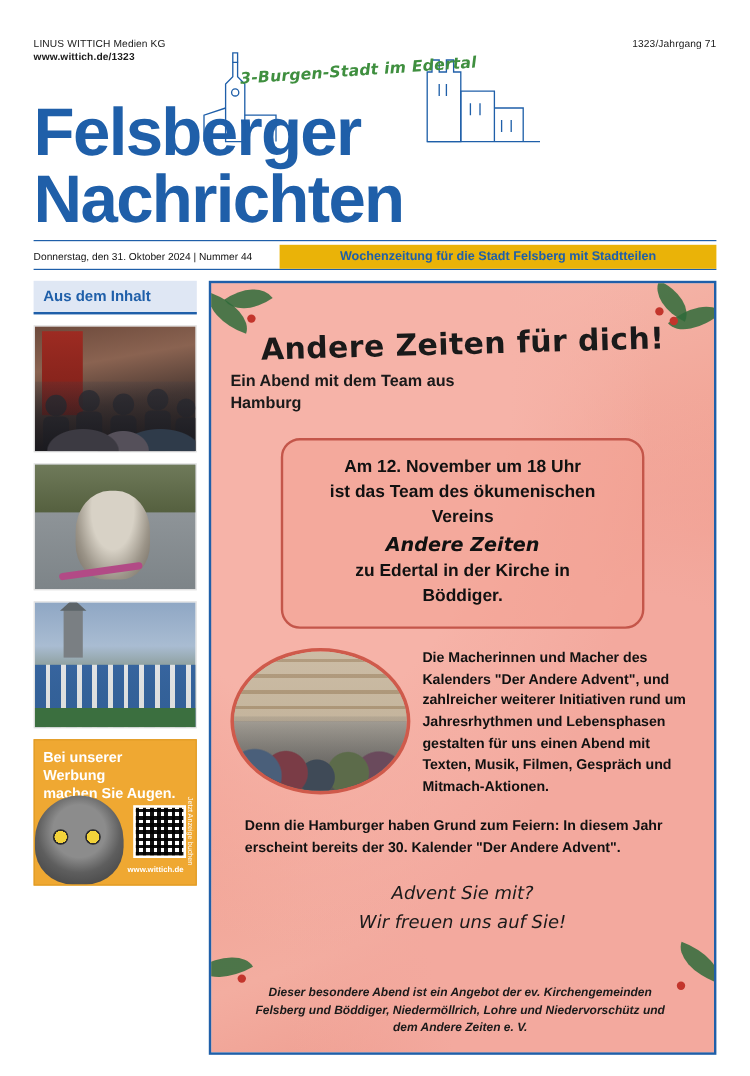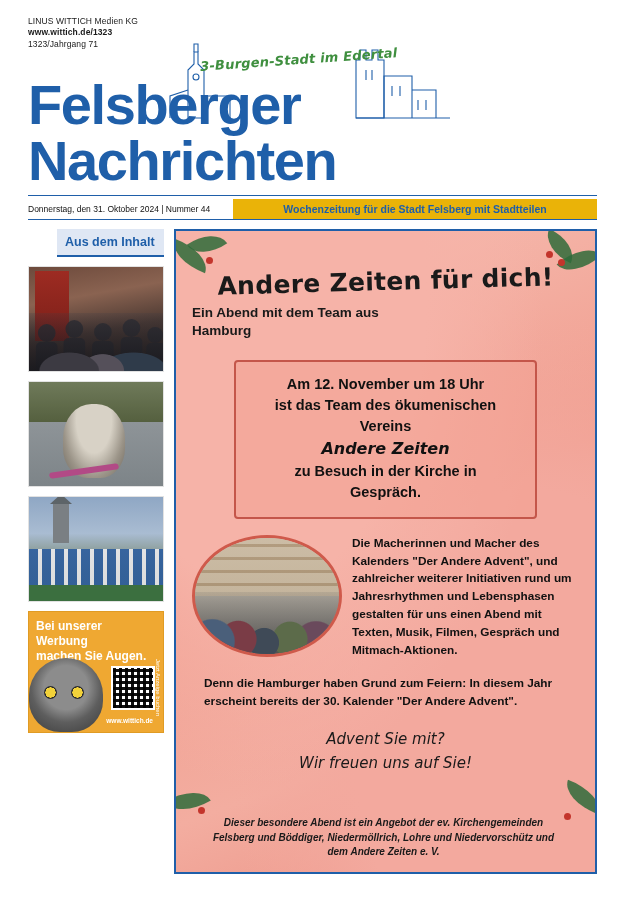--- a/index.html
+++ b/index.html
@@ -24,11 +24,10 @@
     display: flex;
     justify-content: space-between;
     align-items: flex-start;
-    padding-top: 16px;
+    padding-top: 31px;
     font-size: 8.5px;
     color: #1a1a1a;
     letter-spacing: 0.1px;
-    flex-direction: column;
   }
   .top-left { line-height: 1.35; }
   .top-left .bold { font-weight: bold; }

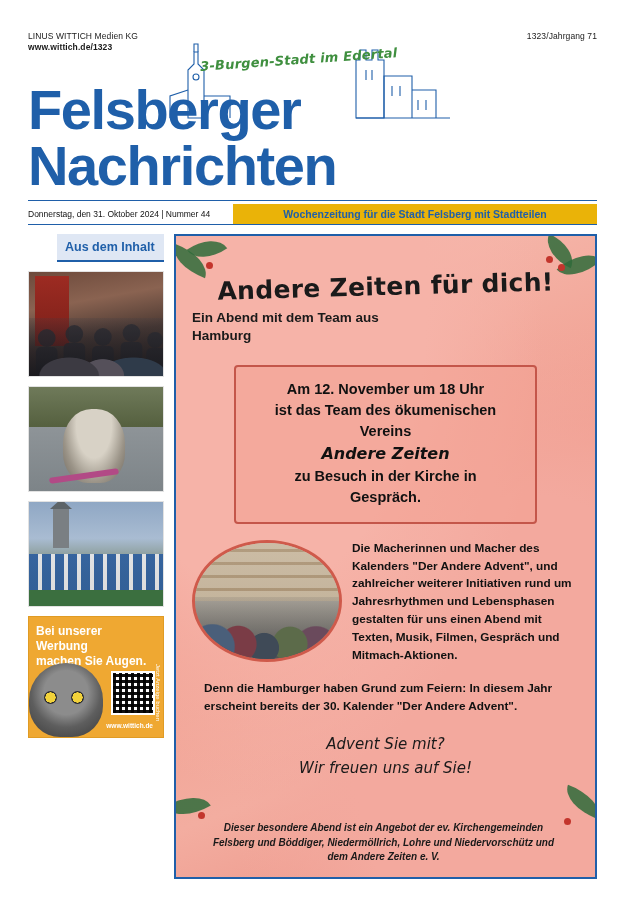--- a/index.html
+++ b/index.html
@@ -115,7 +115,6 @@
     font-size: 12.5px;
     padding: 6px 8px;
     border-bottom: 2px solid #1f5fa9;
-    margin-left: 29px;
   }
 
   .thumb {

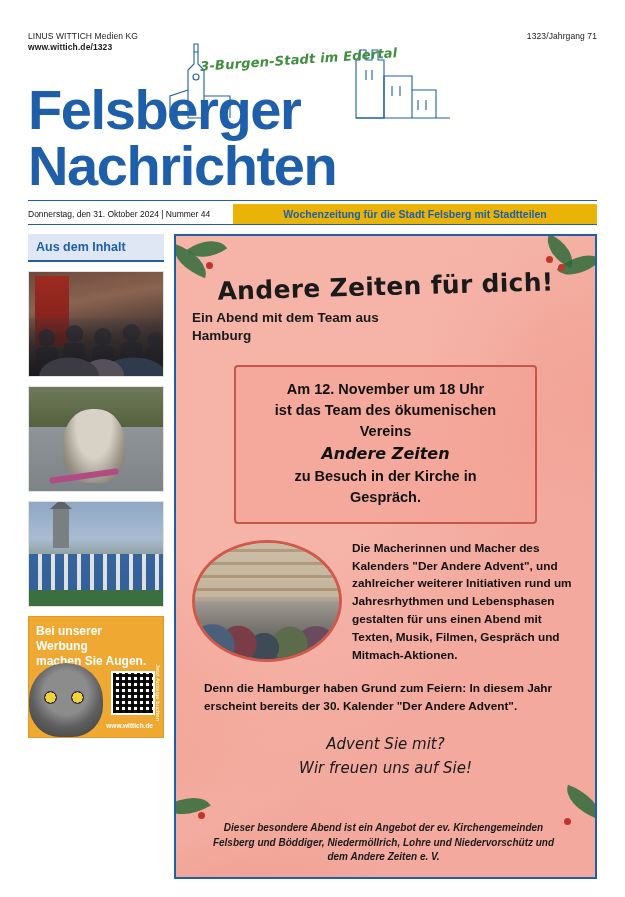--- a/index.html
+++ b/index.html
@@ -272,7 +272,7 @@
   .info-box {
     margin: 20px 42px 0 42px;
     border: 2.5px solid #c4564a;
-    border-radius: 4px;
+    border-radius: 16px;
     background: rgba(243,160,146,0.55);
     padding: 12px 10px 14px 10px;
     text-align:center;

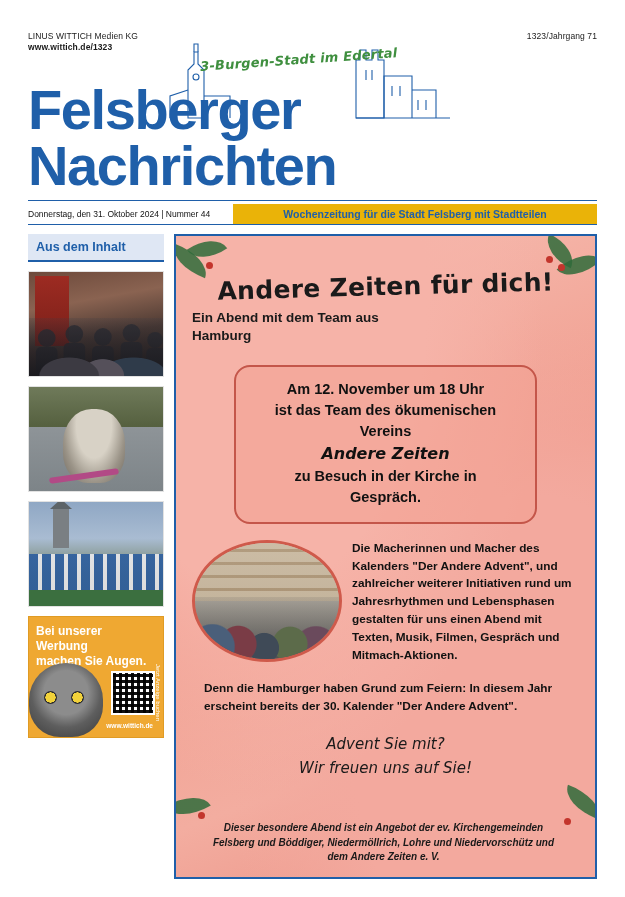--- a/index.html
+++ b/index.html
@@ -482,7 +482,7 @@
           <p>ist das Team des ökumenischen</p>
           <p>Vereins</p>
           <p class="script">Andere Zeiten</p>
-          <p>zu Besuch in der Kirche in</p>
+          <p>zu Edertal in der Kirche in</p>
           <p>Gespräch.</p>
         </div>
 

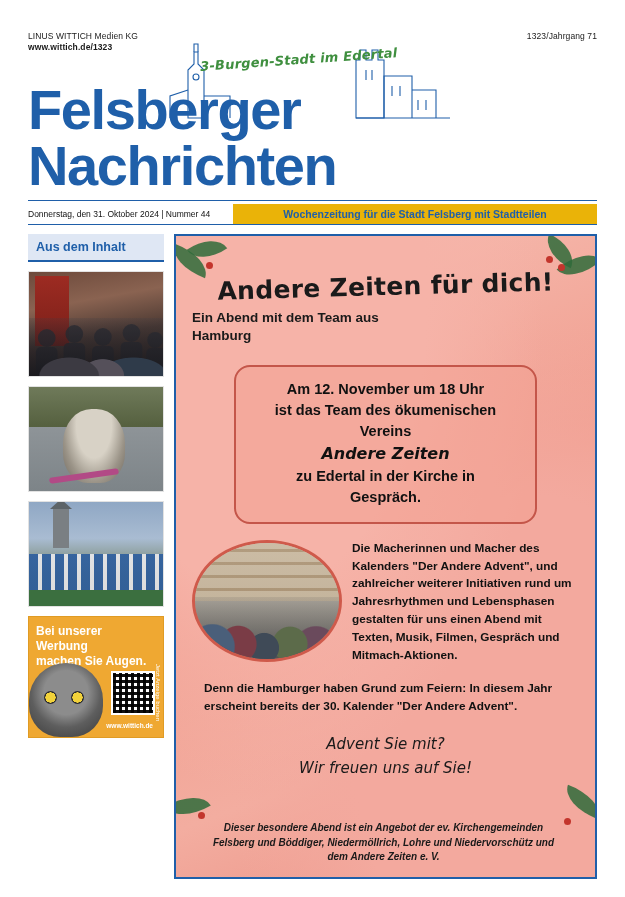--- a/index.html
+++ b/index.html
@@ -483,7 +483,7 @@
           <p>Vereins</p>
           <p class="script">Andere Zeiten</p>
           <p>zu Edertal in der Kirche in</p>
-          <p>Gespräch.</p>
+          <p>Böddiger.</p>
         </div>
 
         <div class="mid-row">

